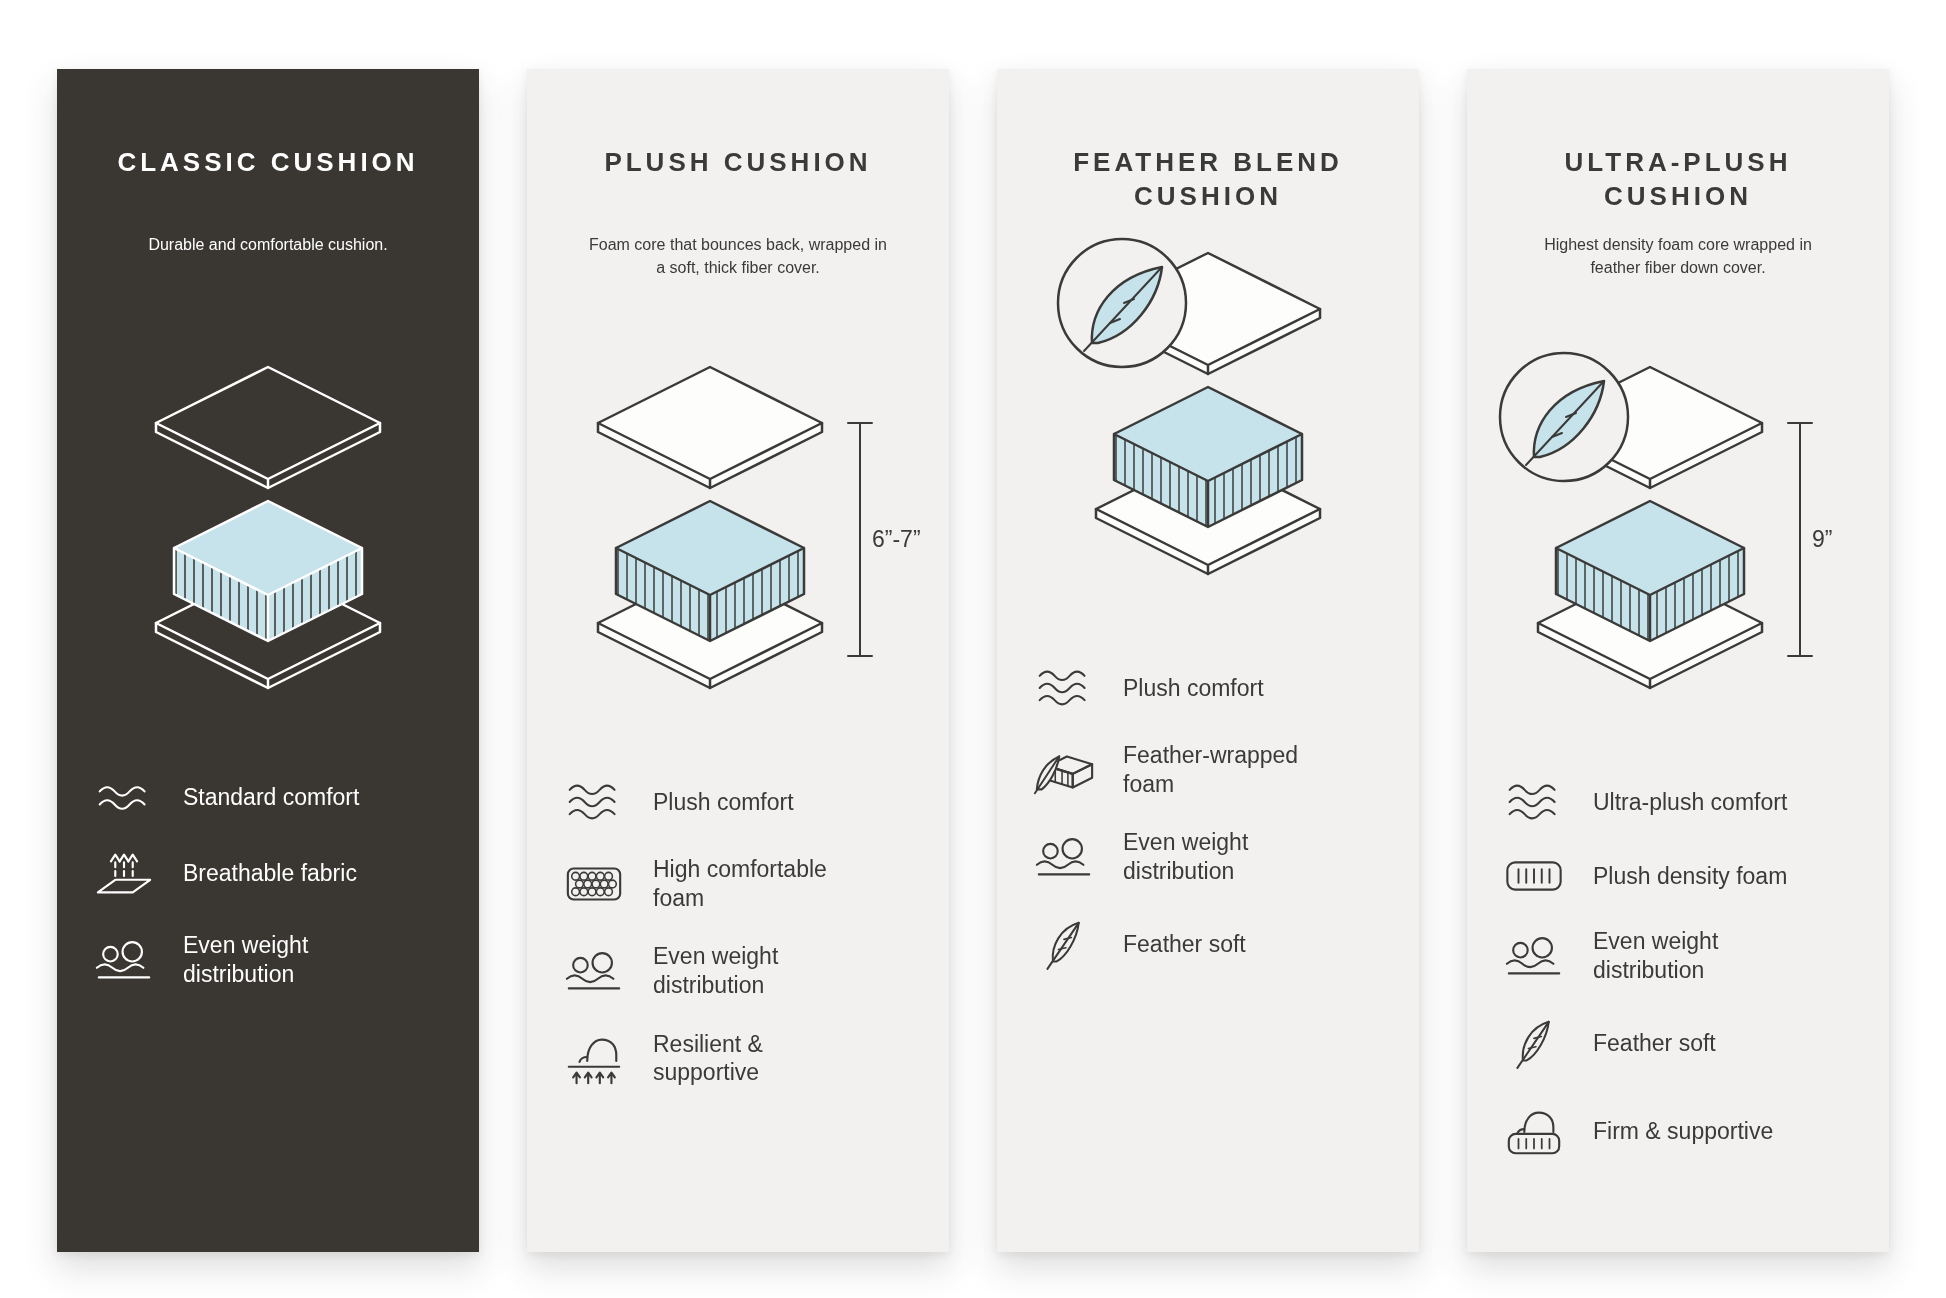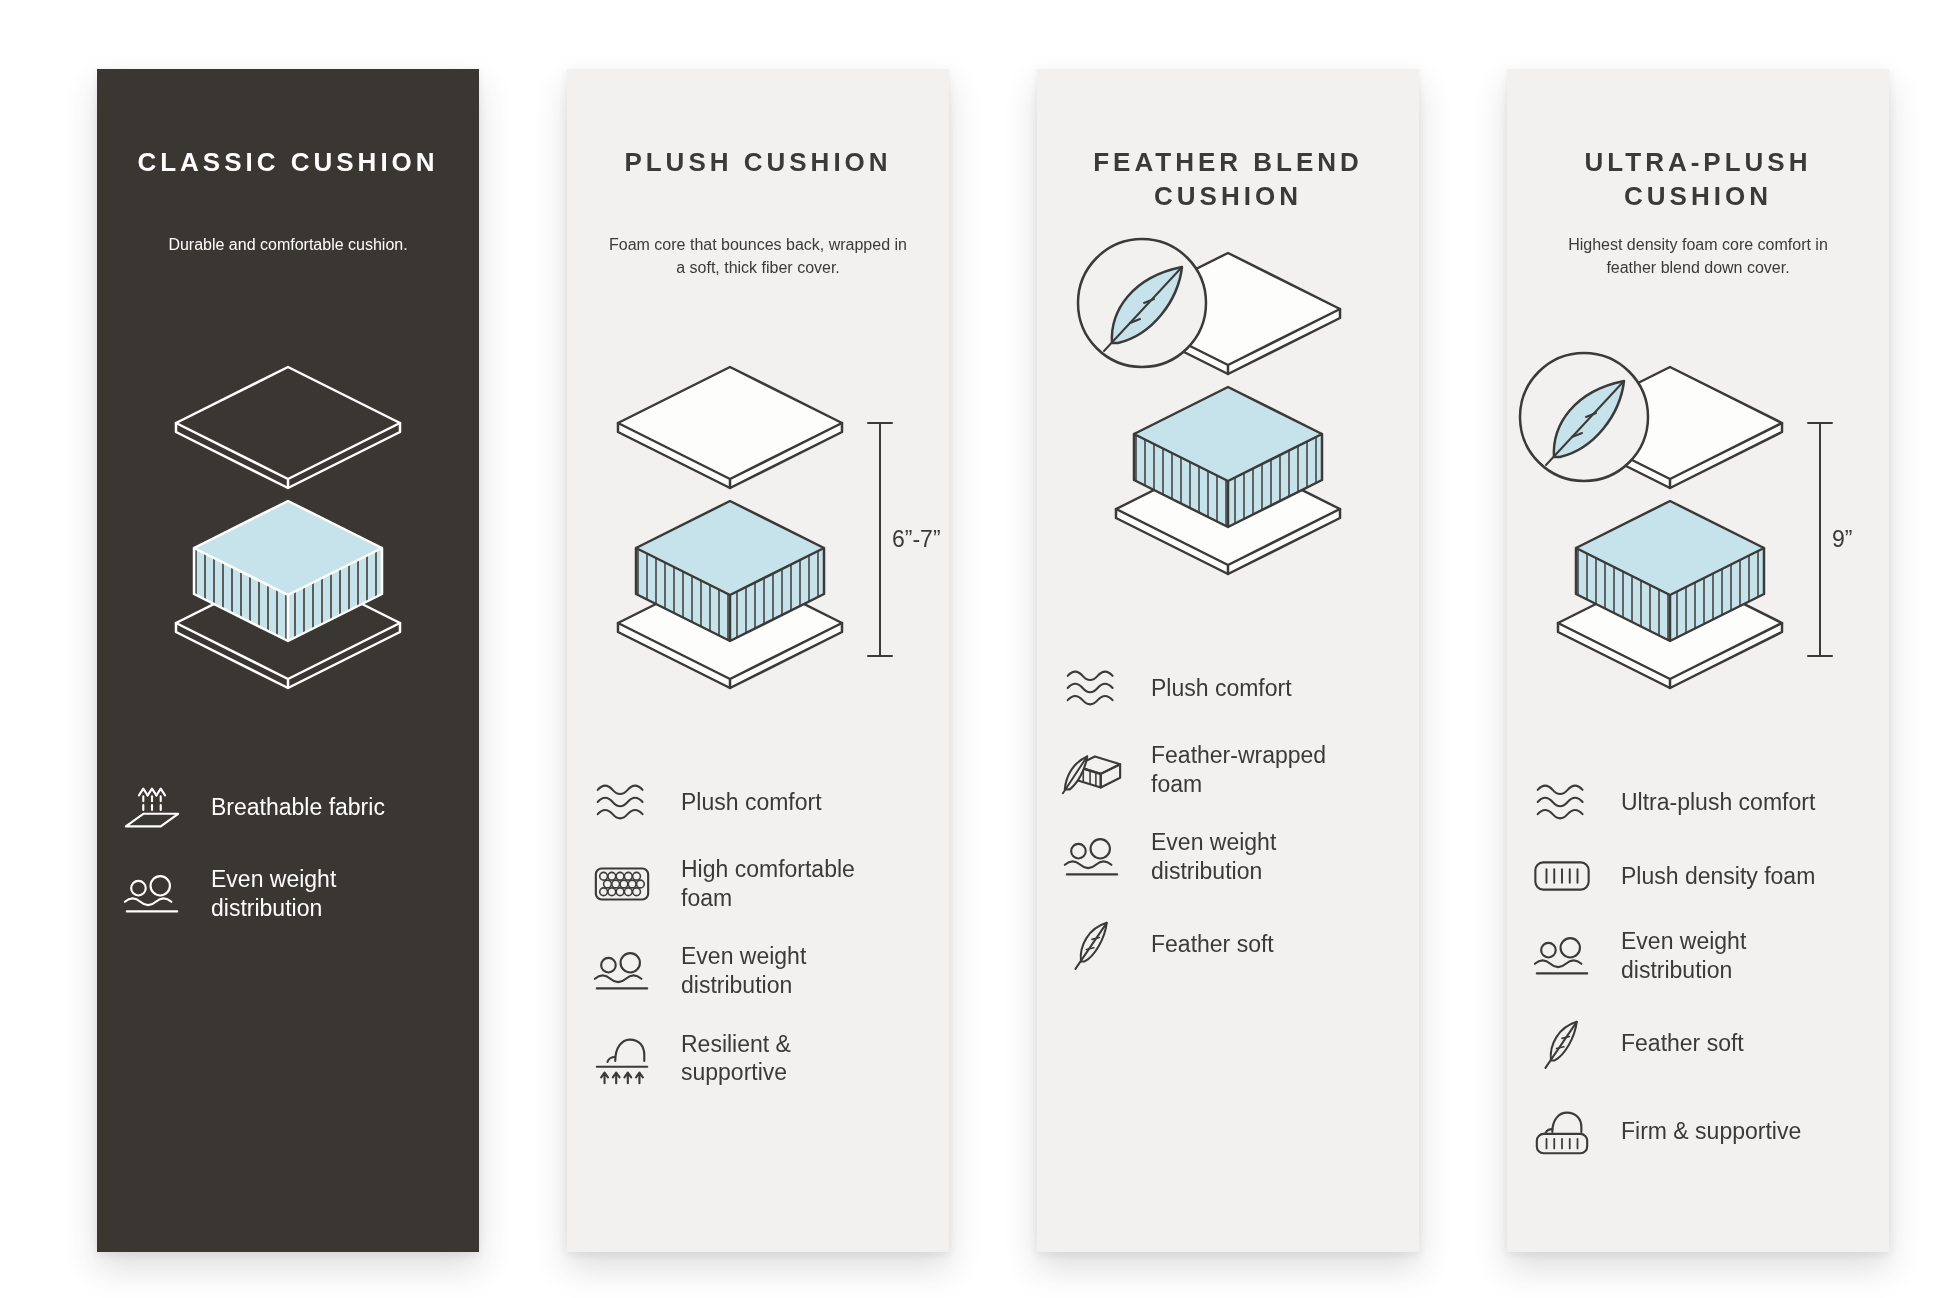--- a/index.html
+++ b/index.html
@@ -24,11 +24,10 @@
     min-height: 1183px;
     background: var(--card-bg);
     color: var(--ink);
-    padding: 76px 22px 56px;
+    padding: 76px 34px 56px;
     box-shadow: 0 16px 32px rgba(50,50,50,.16), 0 3px 8px rgba(50,50,50,.08);
     display: flex;
     flex-direction: column;
-    margin-left: 40px;
   }
   .card--dark {
     --card-bg: #3a3732;

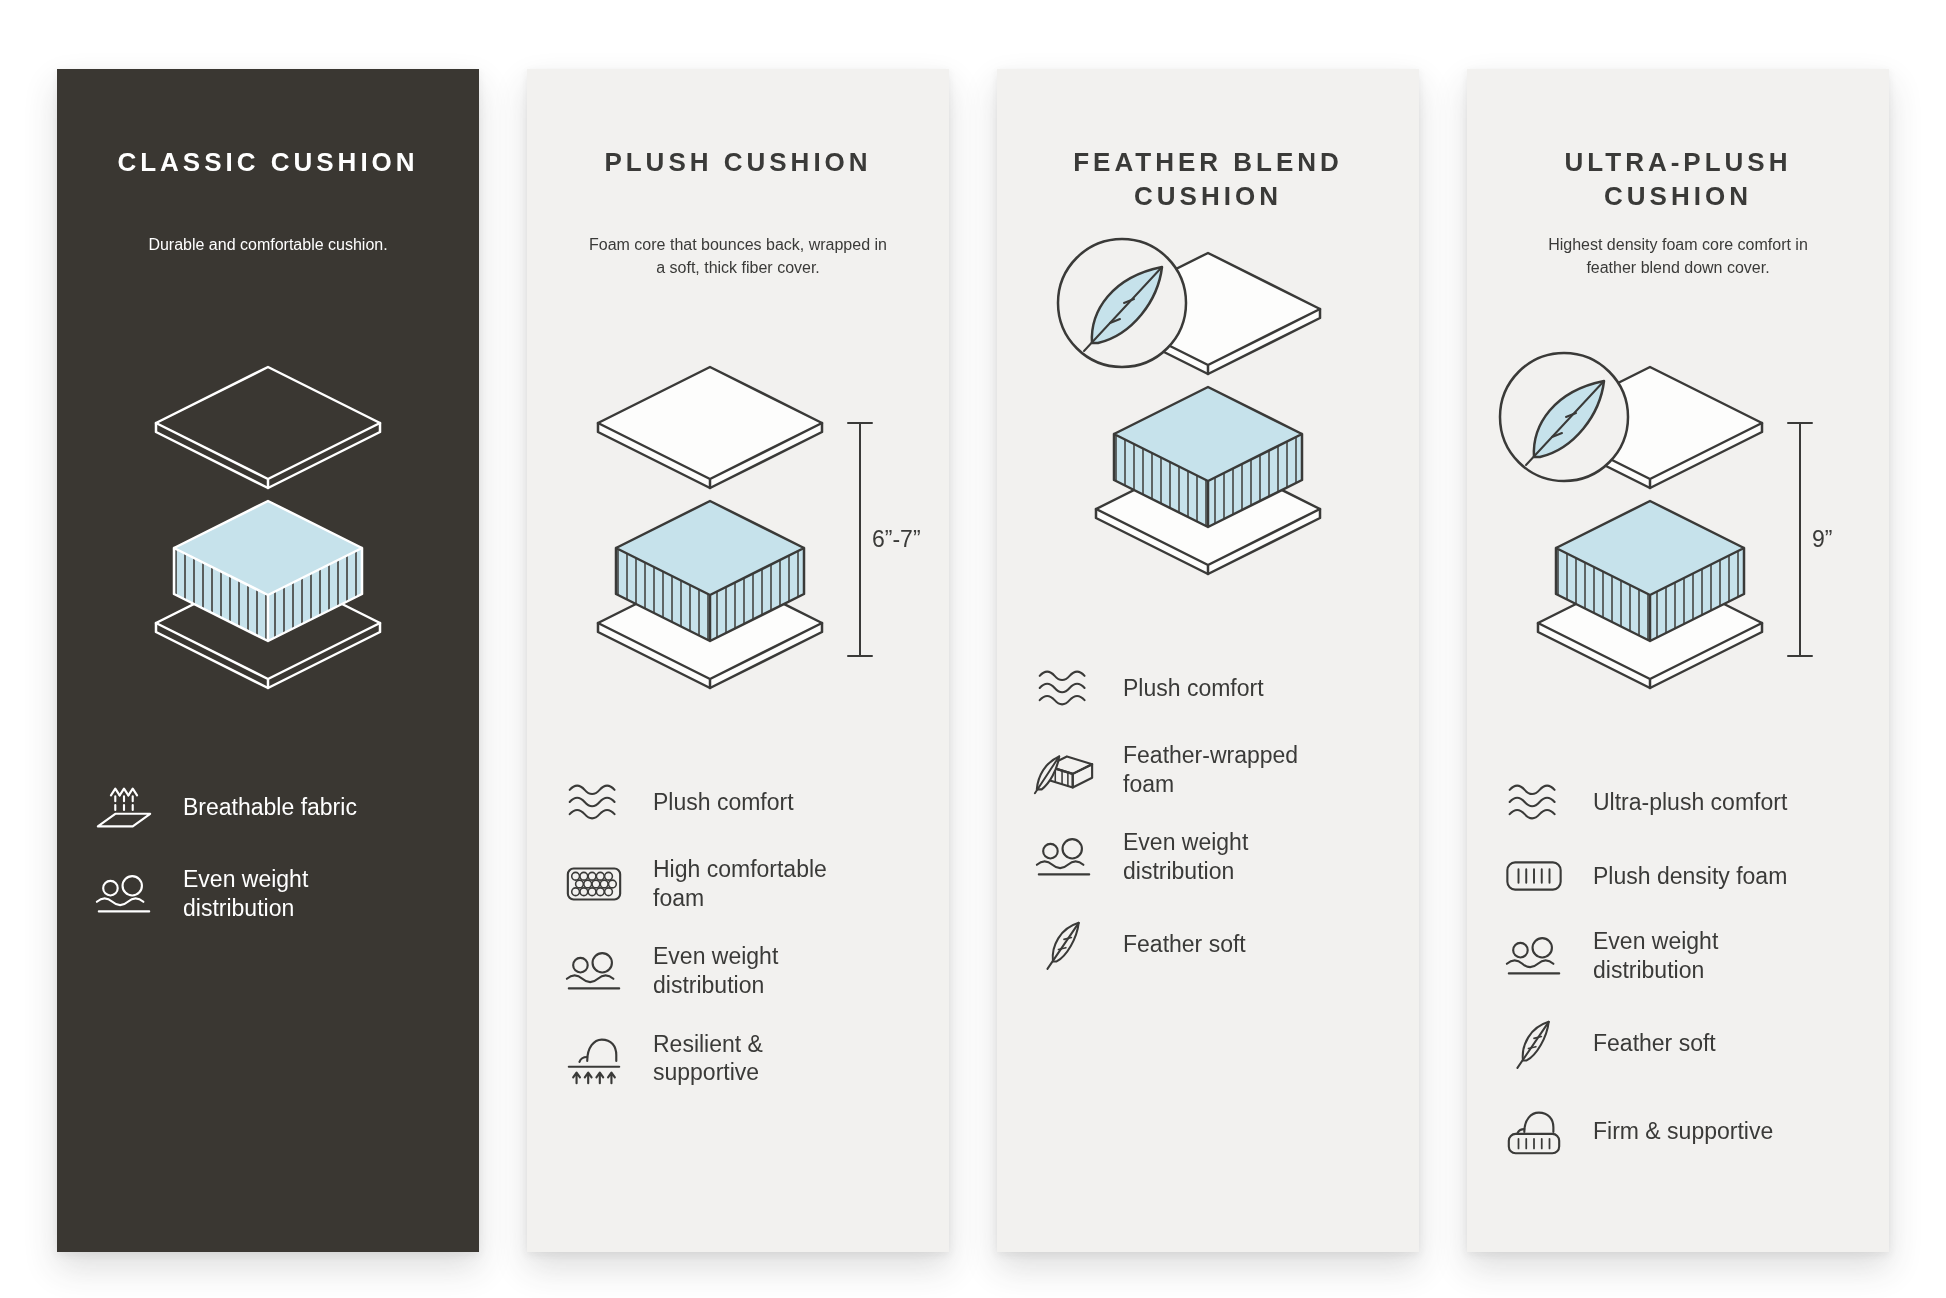--- a/index.html
+++ b/index.html
@@ -311,7 +311,7 @@
 
   <article class="card">
     <h2 class="card-title">ULTRA-PLUSH CUSHION</h2>
-    <p class="card-desc" style="max-width:312px">Highest density foam core comfort in feather blend down cover.</p>
+    <p class="card-desc" style="max-width:312px">Highest density foam core wrapped in feather fiber down cover.</p>
     <div class="illus">
       <svg class="cushion shift" width="300" height="340" viewBox="0 0 300 340">
         <defs>

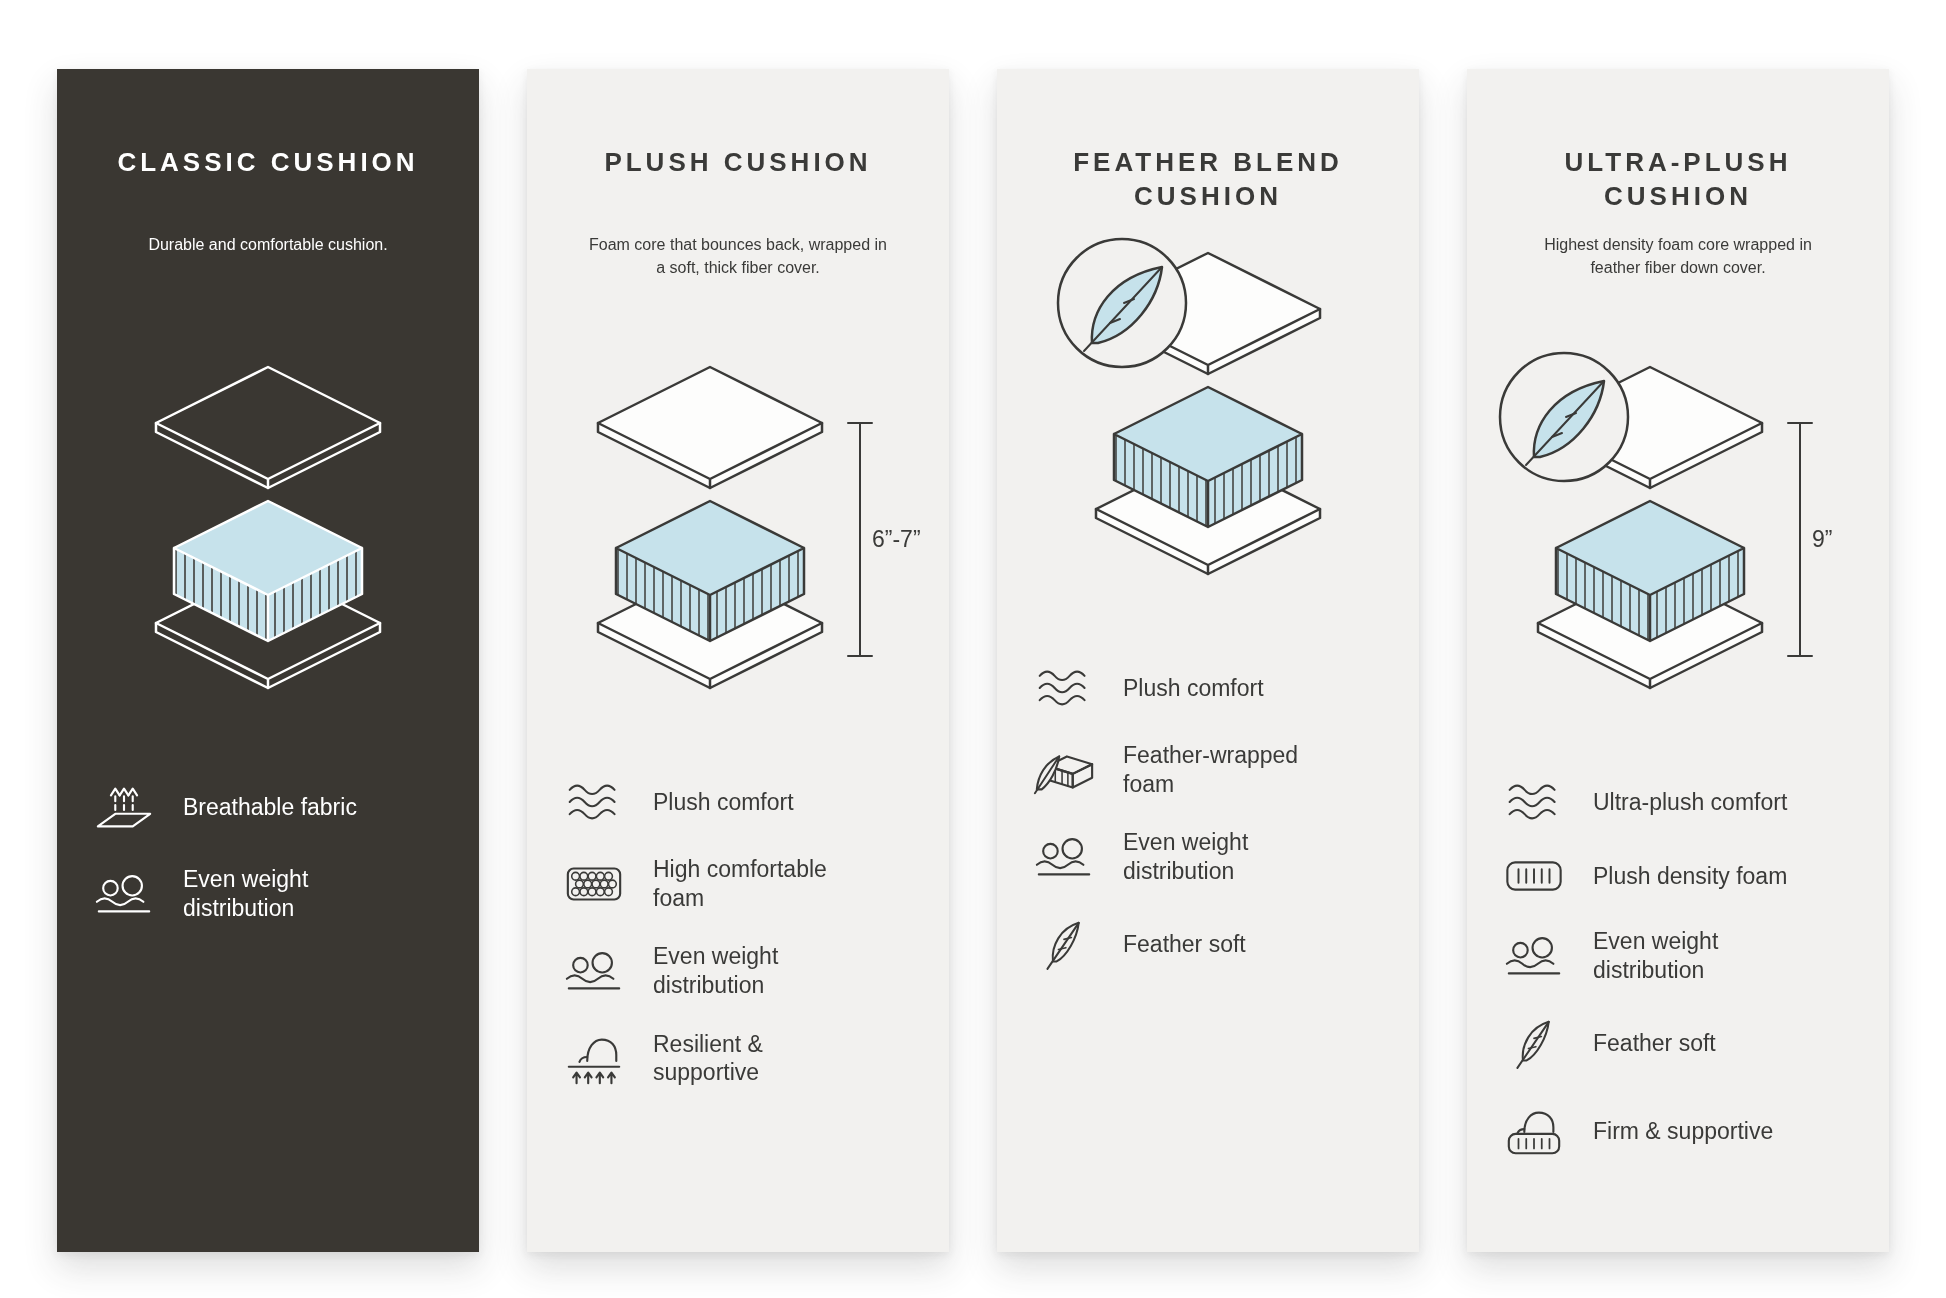--- a/index.html
+++ b/index.html
@@ -108,6 +108,15 @@
       </svg>
     </div>
     <ul class="features">
+      <li class="feature">
+        <span class="f-icon">
+          <svg width="58" height="36" viewBox="0 0 62 36" fill="none" stroke="currentColor" stroke-width="2.2" stroke-linecap="round" stroke-linejoin="round">
+            <path d="M5 12 q8 -9 16 0 t16 0 t16 0"></path>
+            <path d="M5 26 q8 -9 16 0 t16 0 t16 0"></path>
+          </svg>
+        </span>
+        <span class="f-label">Standard comfort</span>
+      </li>
       <li class="feature">
         <span class="f-icon">
           <svg width="62" height="56" viewBox="0 0 64 56" fill="none" stroke="currentColor" stroke-width="2.2" stroke-linecap="round" stroke-linejoin="round">

